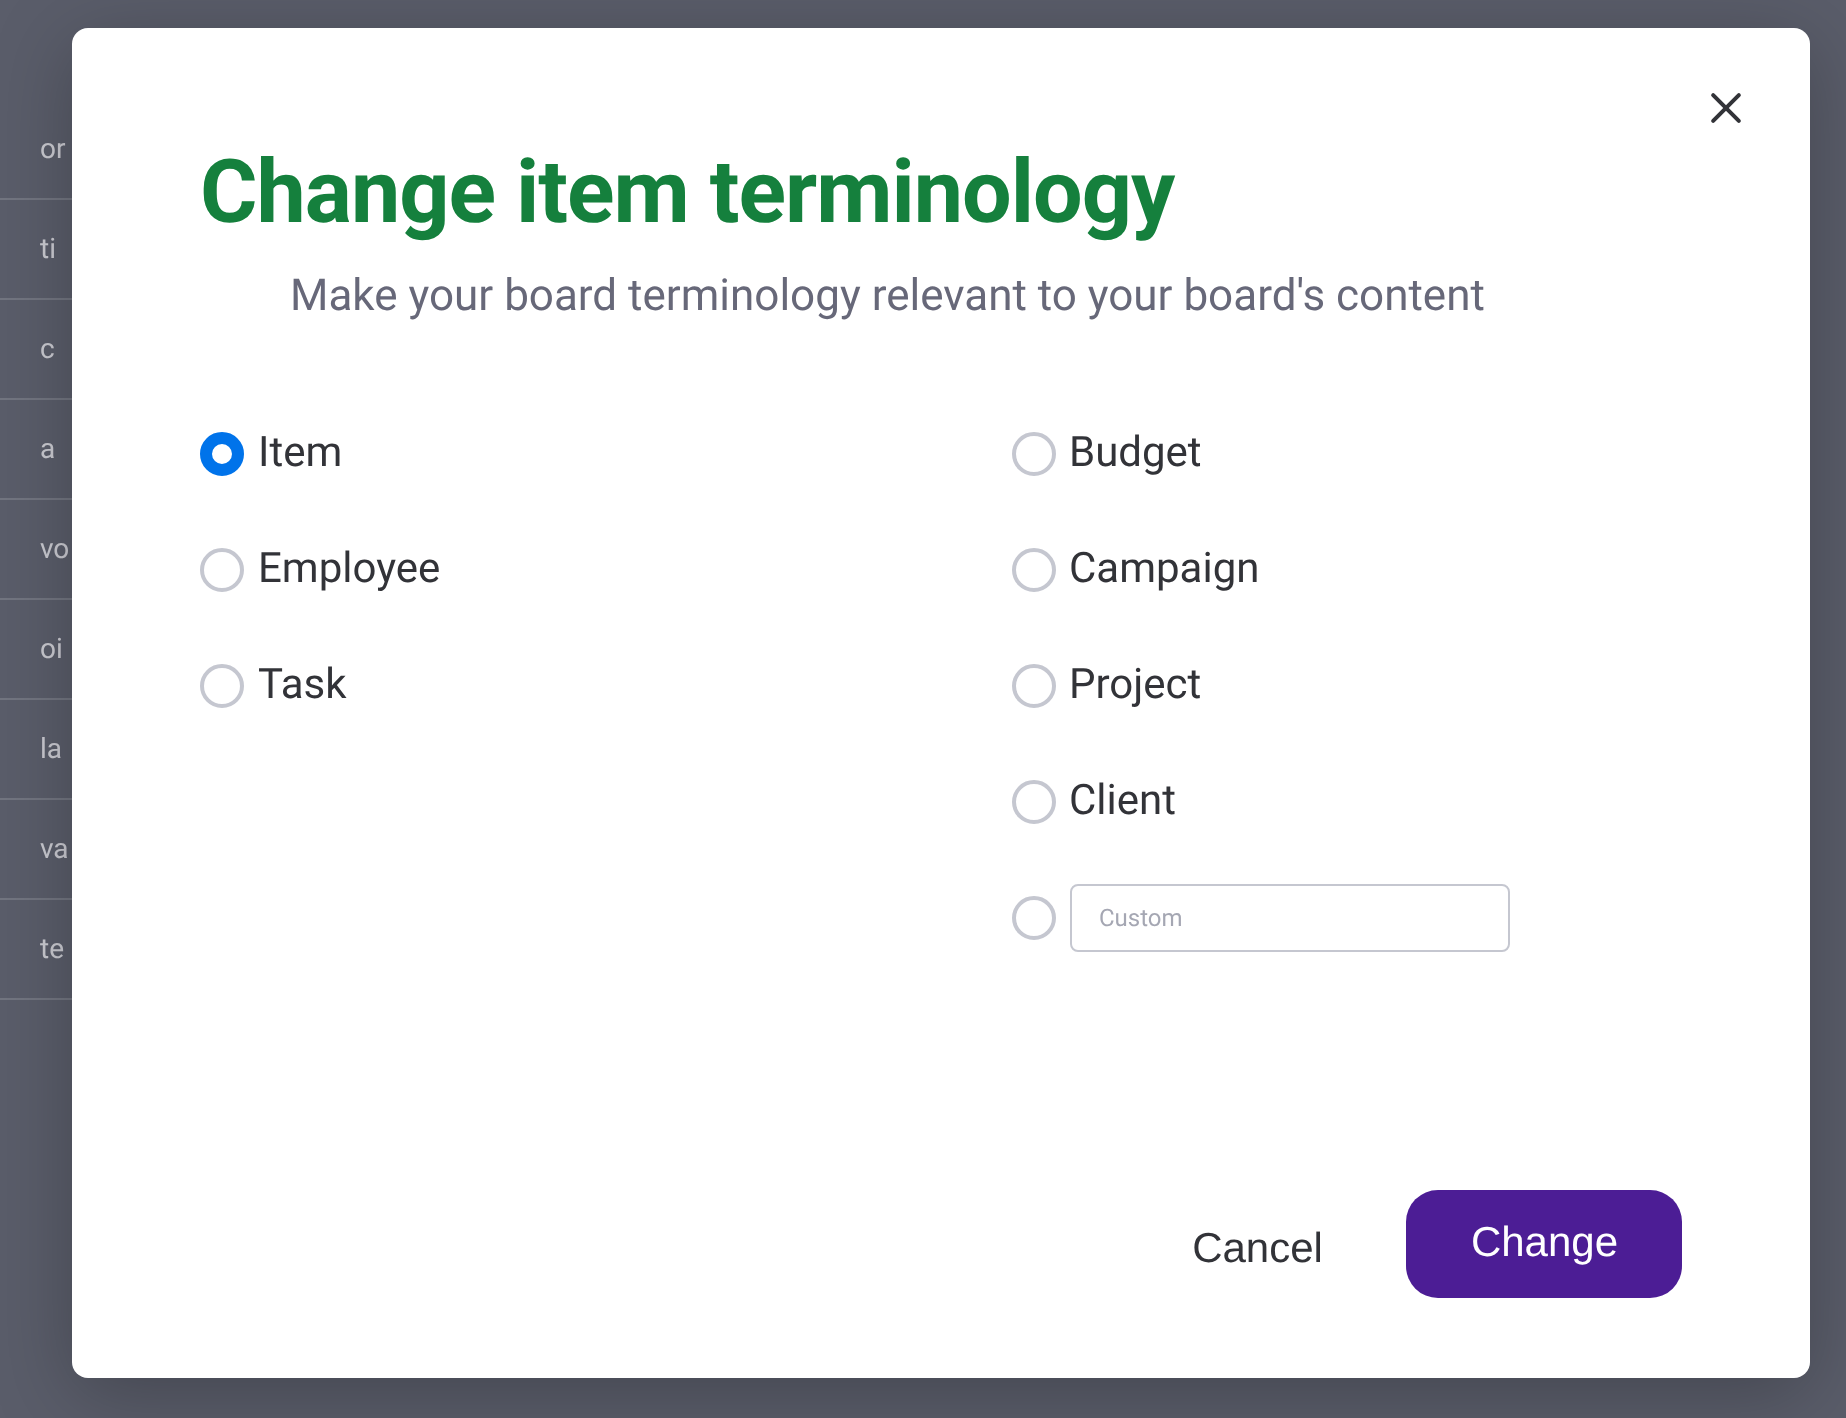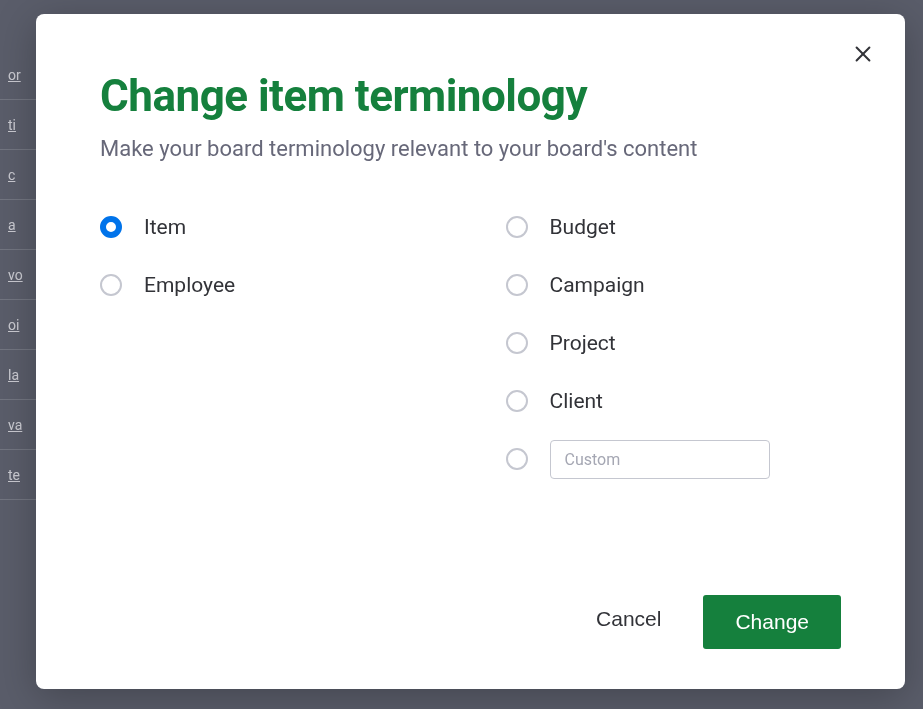--- a/index.html
+++ b/index.html
@@ -37,10 +37,9 @@
       font-size: 14px;
       display: flex;
       align-items: center;
-      padding-left: 8px;
+      padding-left: 20px;
       white-space: nowrap;
       overflow: hidden;
-      text-decoration: underline;
     }
     .modal {
       position: absolute;

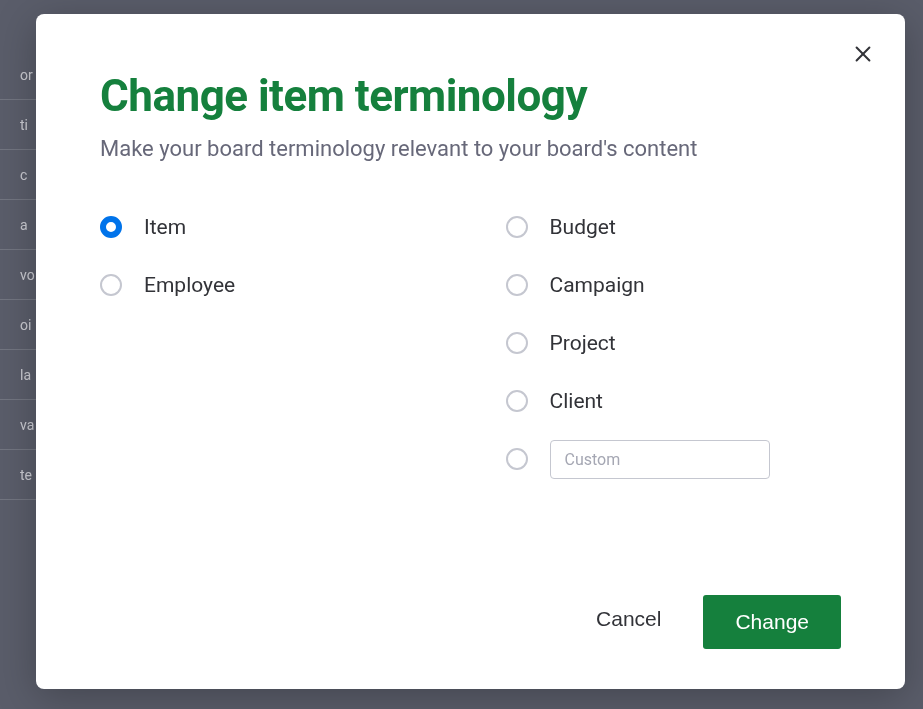--- a/index.html
+++ b/index.html
@@ -82,6 +82,7 @@
       color: #676879;
       font-weight: 400;
       margin-bottom: 50px;
+      margin-left: 45px;
     }
     .options {
       display: flex;

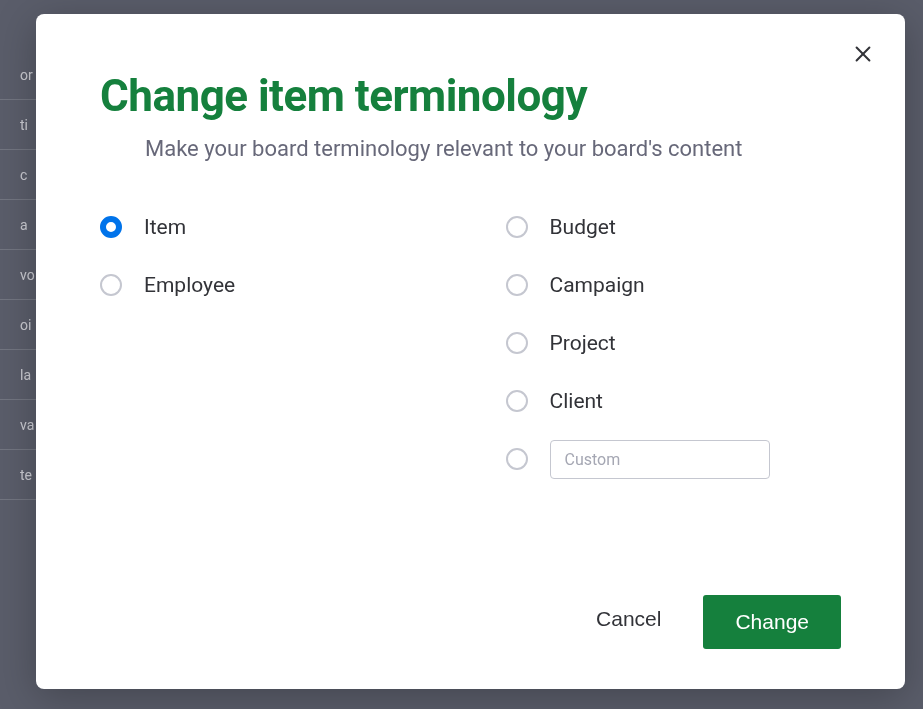--- a/index.html
+++ b/index.html
@@ -97,7 +97,7 @@
     .radio-row {
       display: flex;
       align-items: center;
-      gap: 22px;
+      gap: 7px;
       cursor: pointer;
       height: 32px;
     }

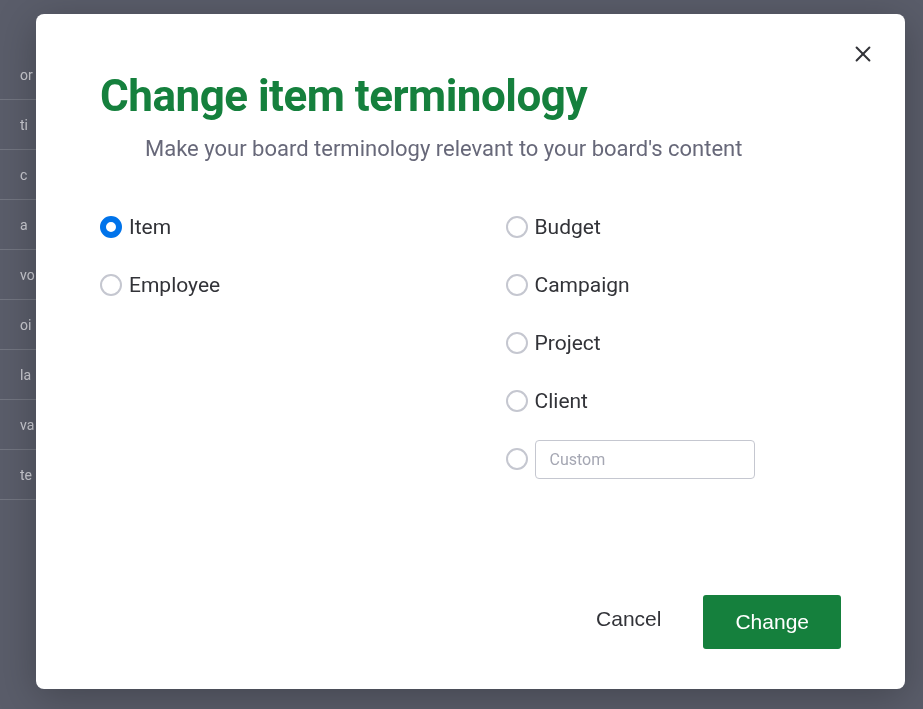--- a/index.html
+++ b/index.html
@@ -196,6 +196,10 @@
         <span class="radio-outer"></span>
         <span class="radio-label">Employee</span>
       </label>
+      <label class="radio-row">
+        <span class="radio-outer"></span>
+        <span class="radio-label">Task</span>
+      </label>
     </div>
 
     <div class="col">

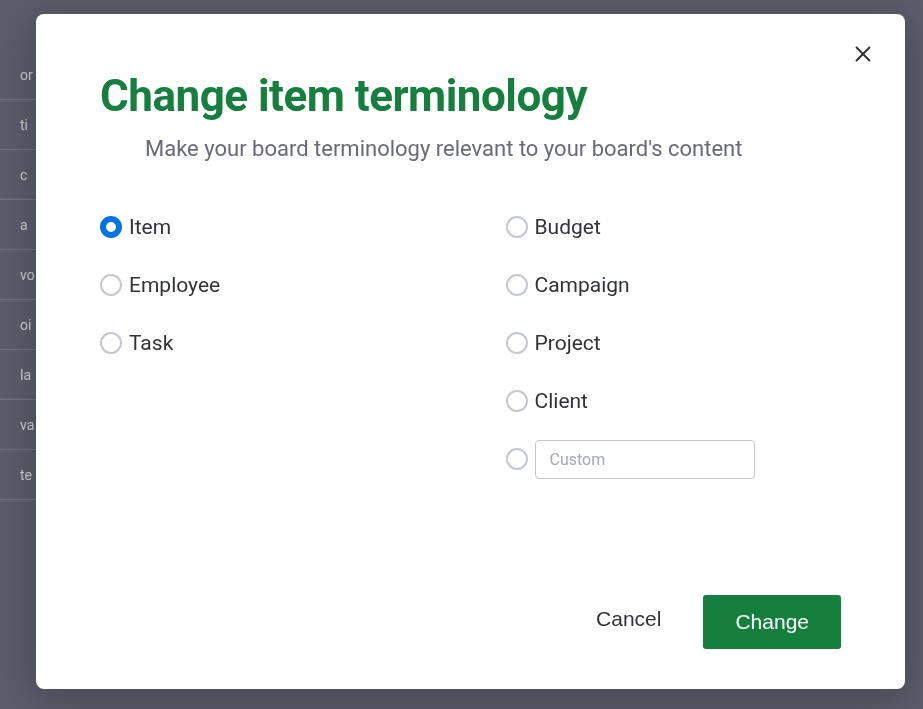--- a/index.html
+++ b/index.html
@@ -120,7 +120,7 @@
       color: #323338;
     }
     .custom-input {
-      font-size: 16px;
+      font-size: 12px;
       color: #676879;
       border: 1px solid #c5c7d0;
       border-radius: 4px;

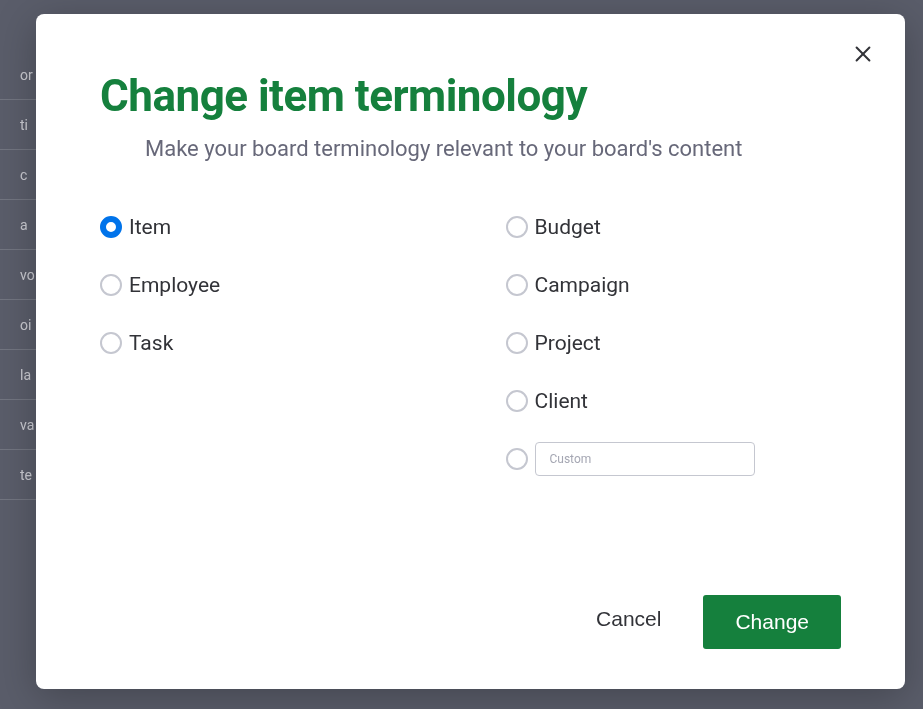--- a/index.html
+++ b/index.html
@@ -136,7 +136,7 @@
       bottom: 40px;
       right: 64px;
       display: flex;
-      align-items: flex-start;
+      align-items: flex-end;
       gap: 32px;
     }
     .btn-cancel {

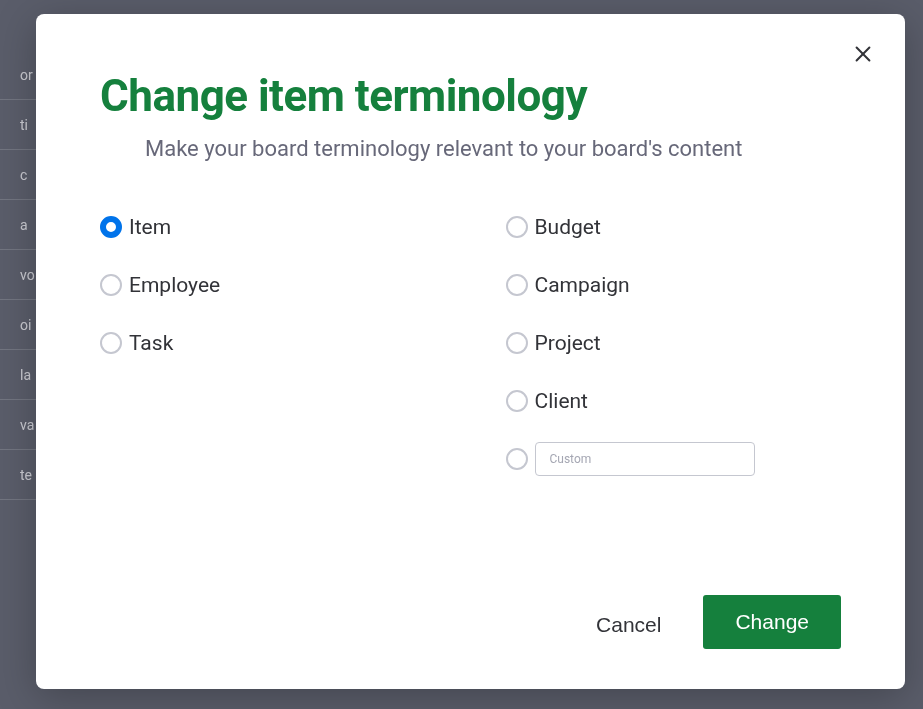--- a/index.html
+++ b/index.html
@@ -150,9 +150,9 @@
     .btn-primary {
       font-size: 21px;
       color: #ffffff;
-      background: #15803d;
+      background: #4c1d95;
       border: none;
-      border-radius: 3px;
+      border-radius: 16px;
       padding: 15px 32px;
       cursor: pointer;
       font-weight: 400;

